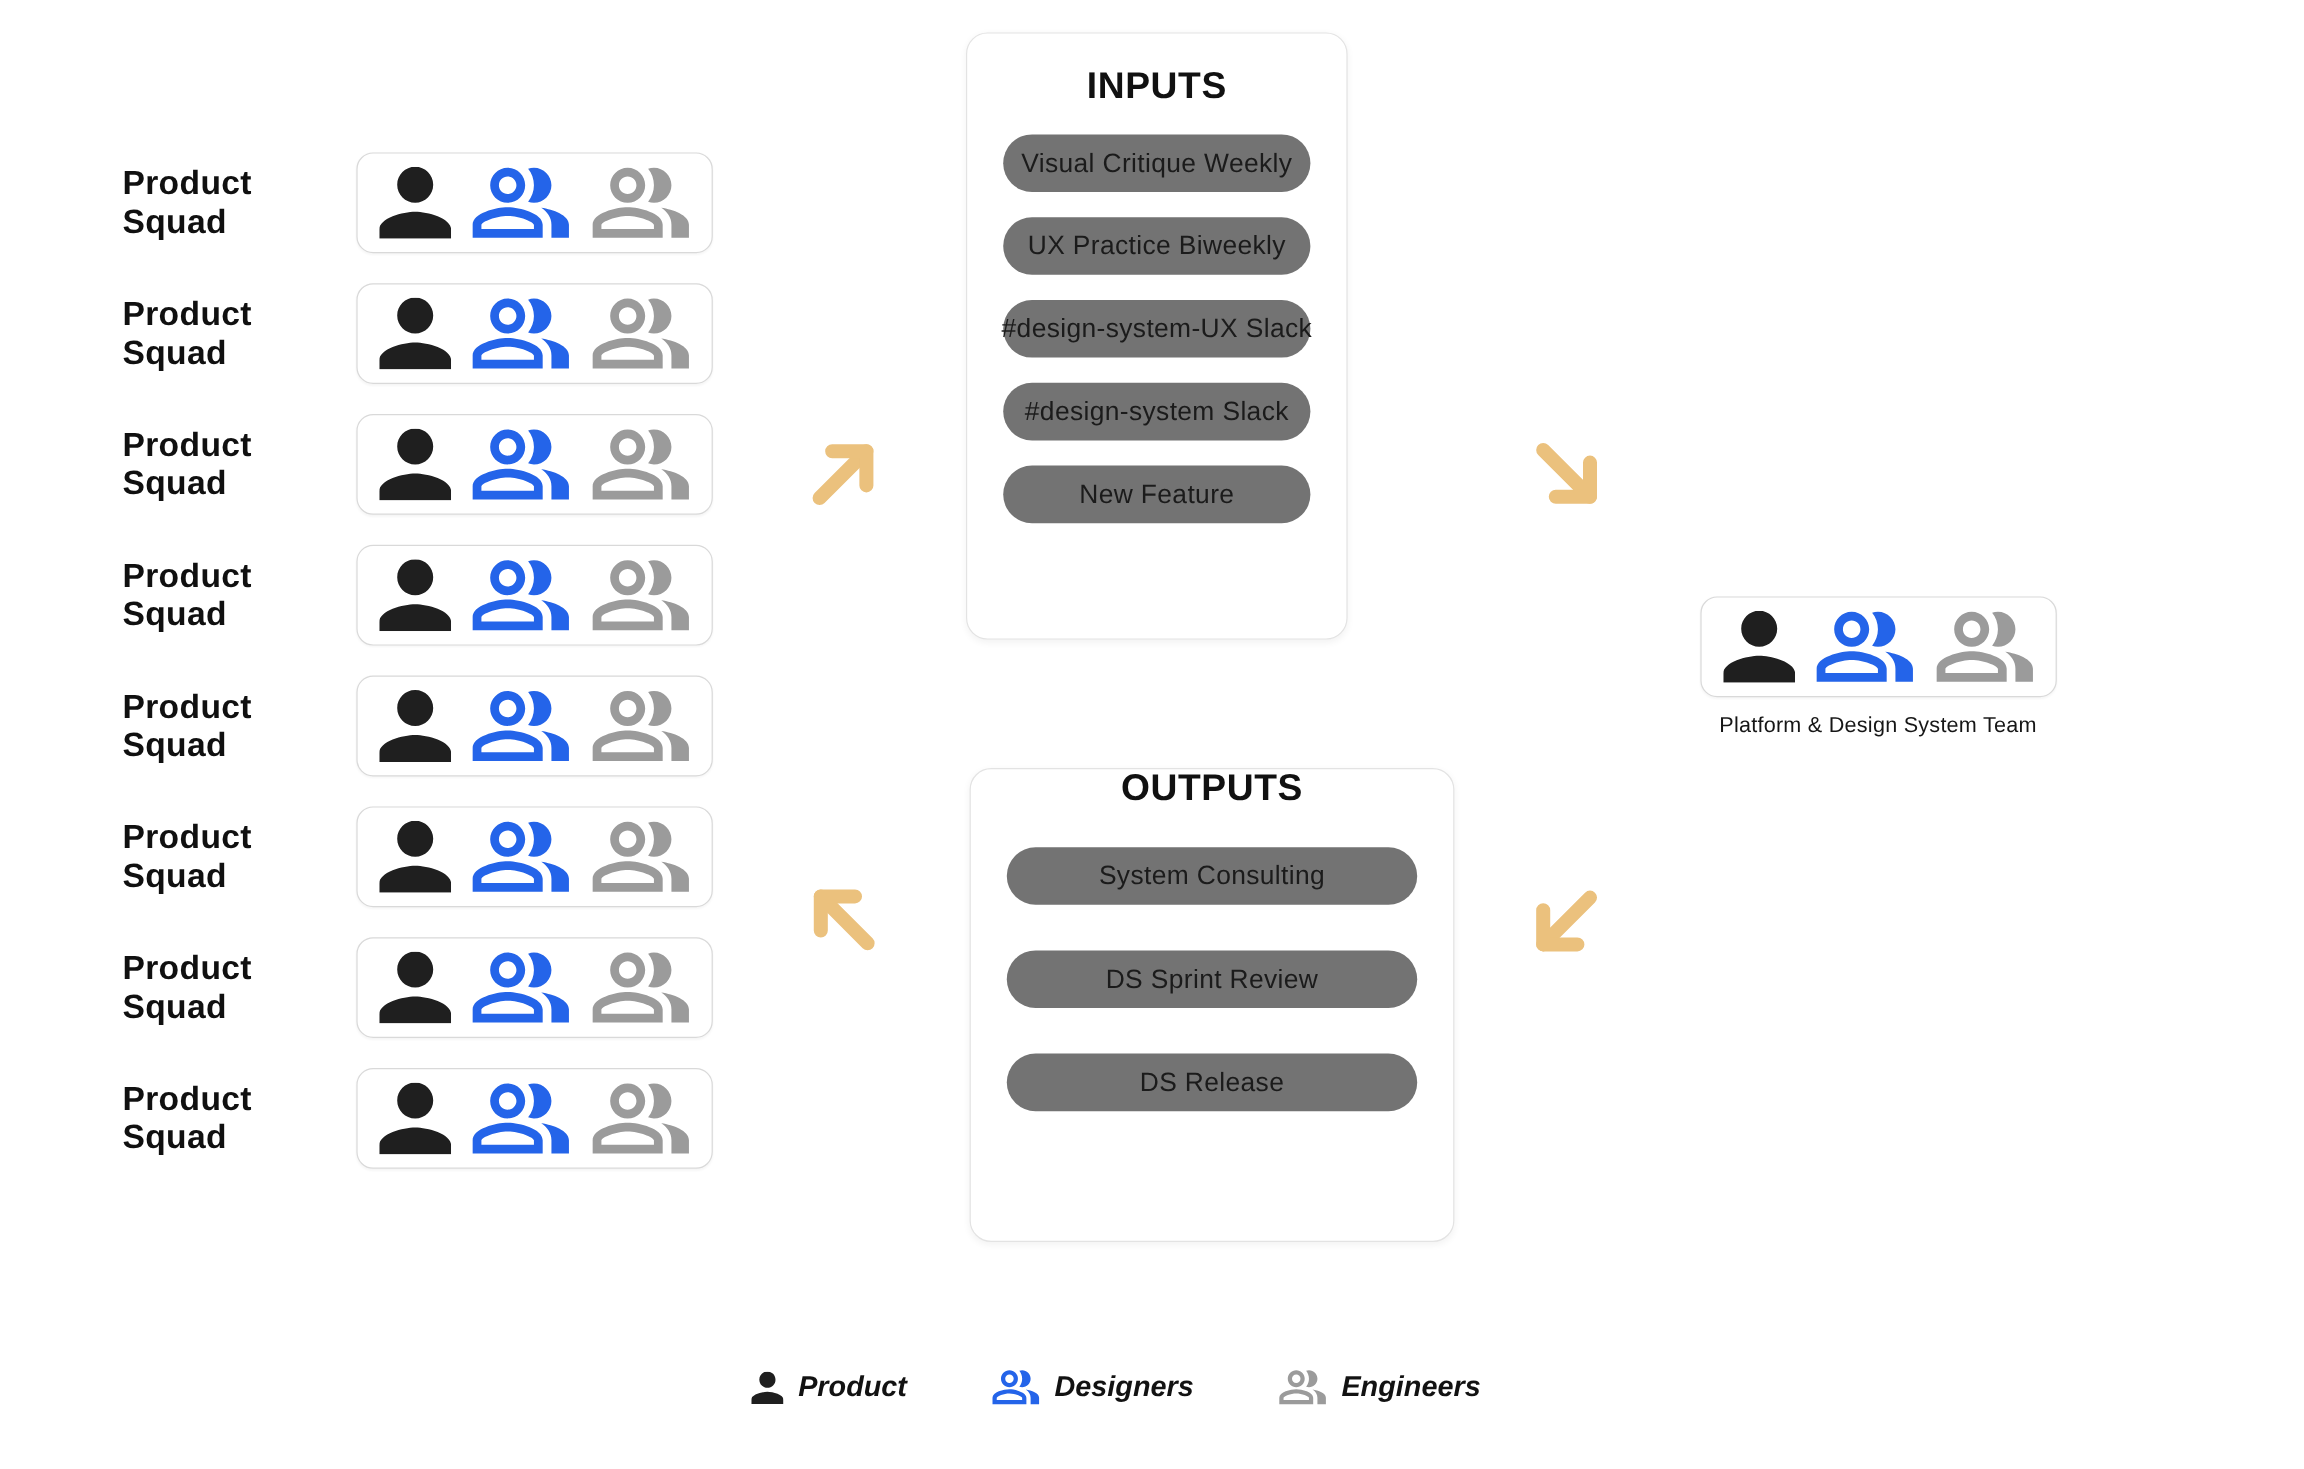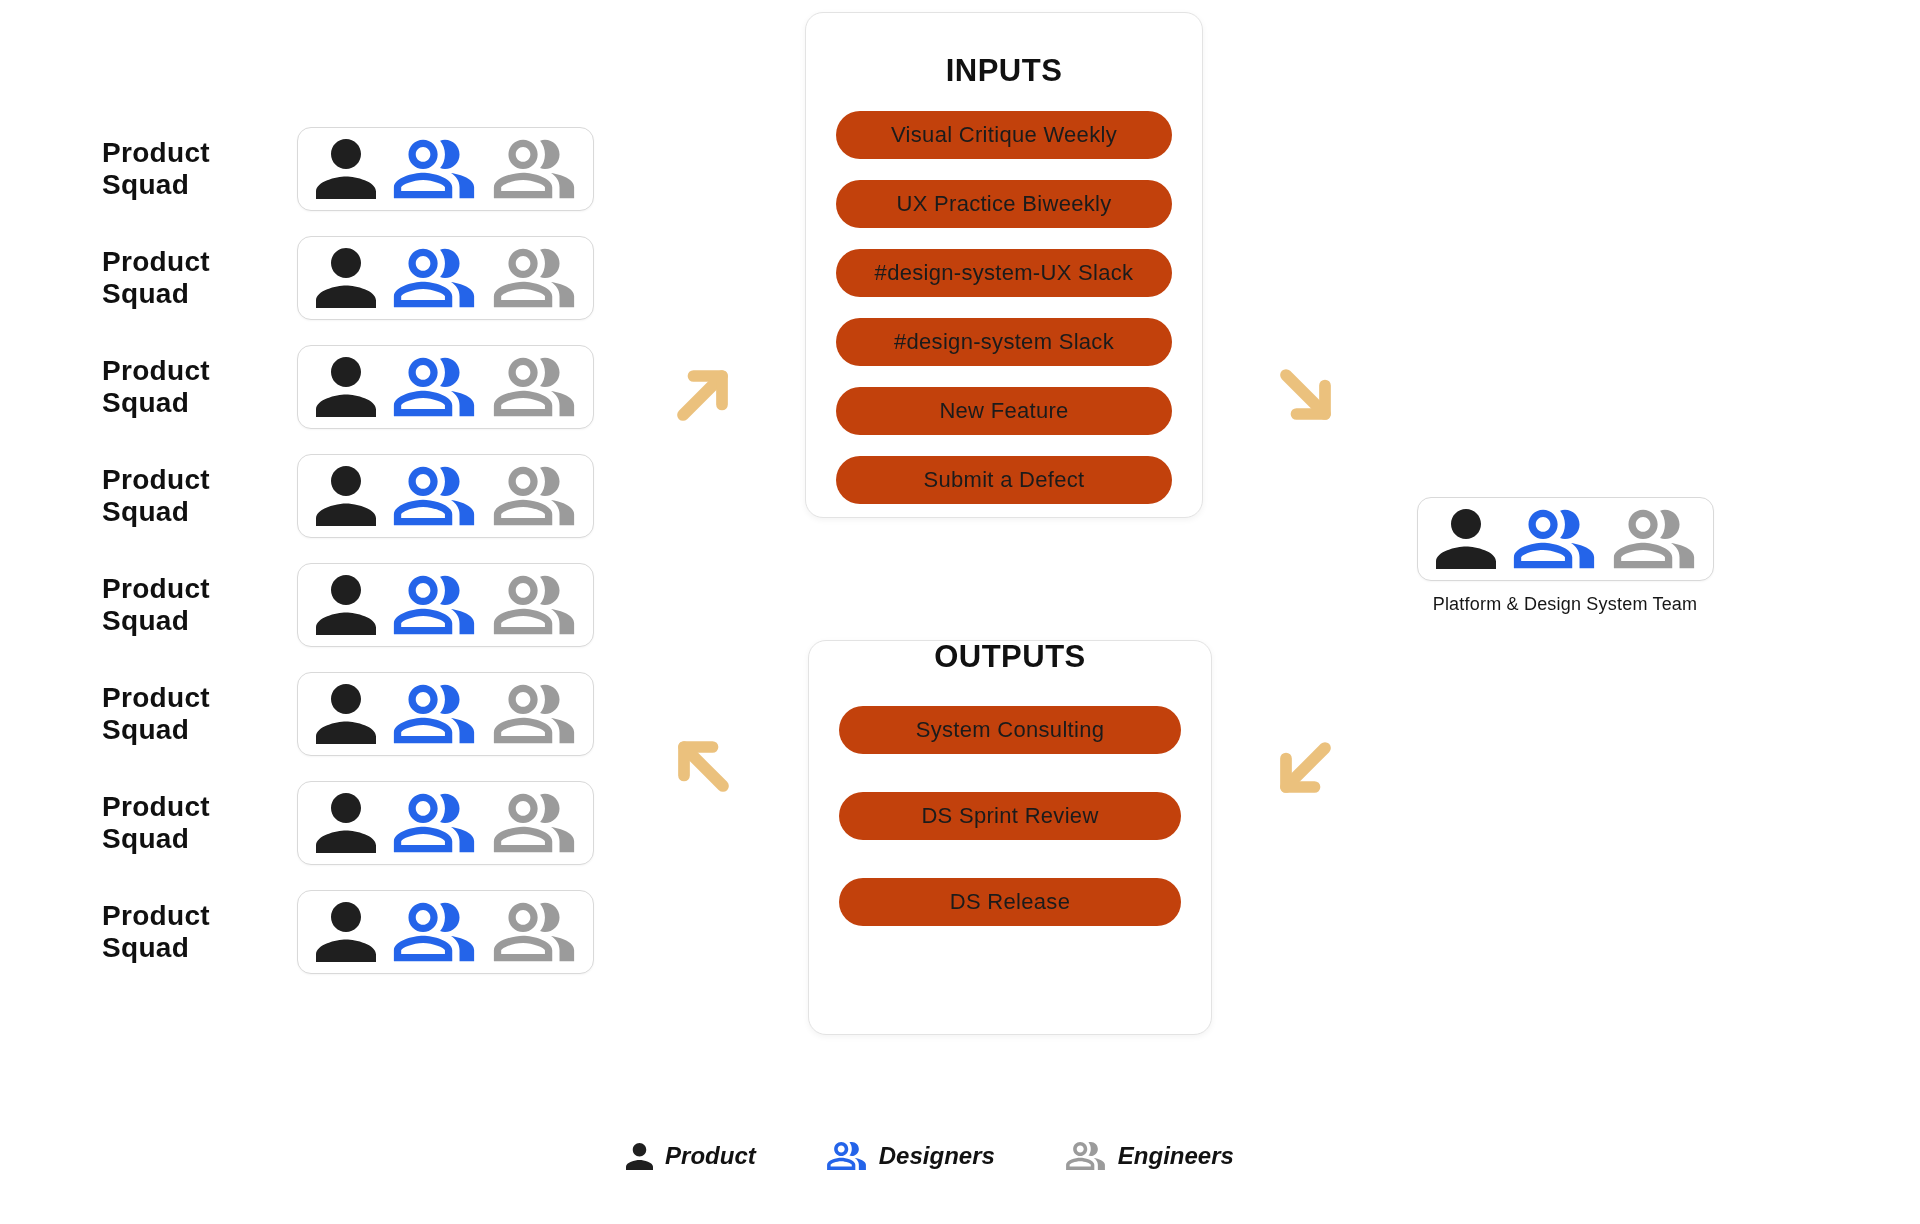--- a/index.html
+++ b/index.html
@@ -34,7 +34,7 @@
     border:1px solid #e3e3e3;border-radius:18px;
     box-shadow:0 2px 6px rgba(0,0,0,.05);
   }
-  .panel-inputs{left:805px;top:12px;width:398px;height:506px;padding-top:42px;}
+  .panel-inputs{left:805px;top:27px;width:318px;height:506px;padding-top:28px;}
   .panel-outputs{left:808px;top:640px;width:404px;height:395px;}
   .panel-title{font-size:31px;line-height:31px;font-weight:700;text-align:center;letter-spacing:.5px;color:#111;}
   .pill-stack{display:flex;flex-direction:column;margin:0 30px;}

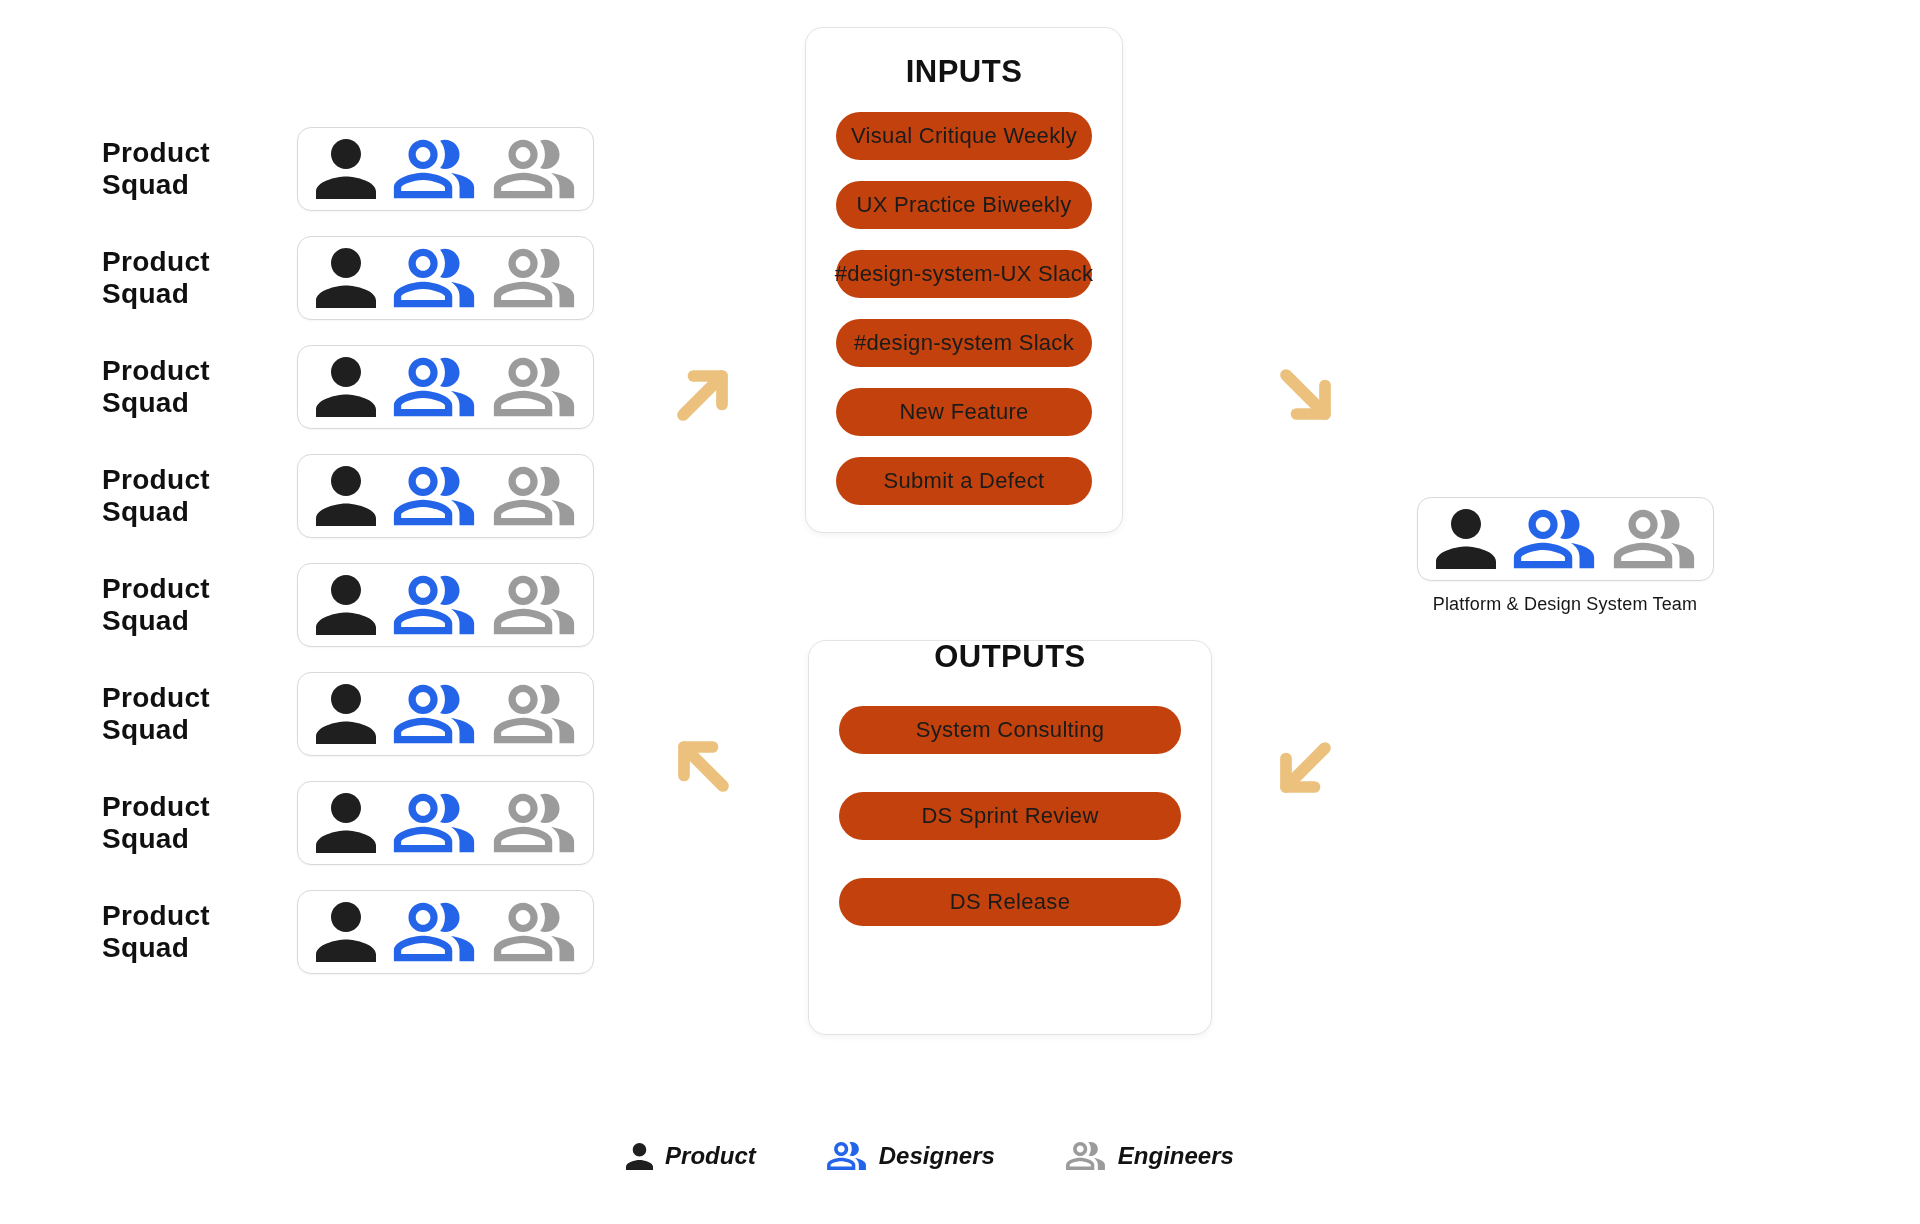--- a/index.html
+++ b/index.html
@@ -41,7 +41,7 @@
   .panel-inputs .pill-stack{margin-top:25px;gap:21px;}
   .panel-outputs .pill-stack{margin-top:34px;gap:38px;}
   .pill{
-    height:48px;border-radius:24px;background:#c2410c;
+    height:48px;border-radius:24px;background:#737373;
     display:flex;align-items:center;justify-content:center;
     font-size:22px;font-weight:500;letter-spacing:.3px;color:#1b1b1b;
     white-space:nowrap;

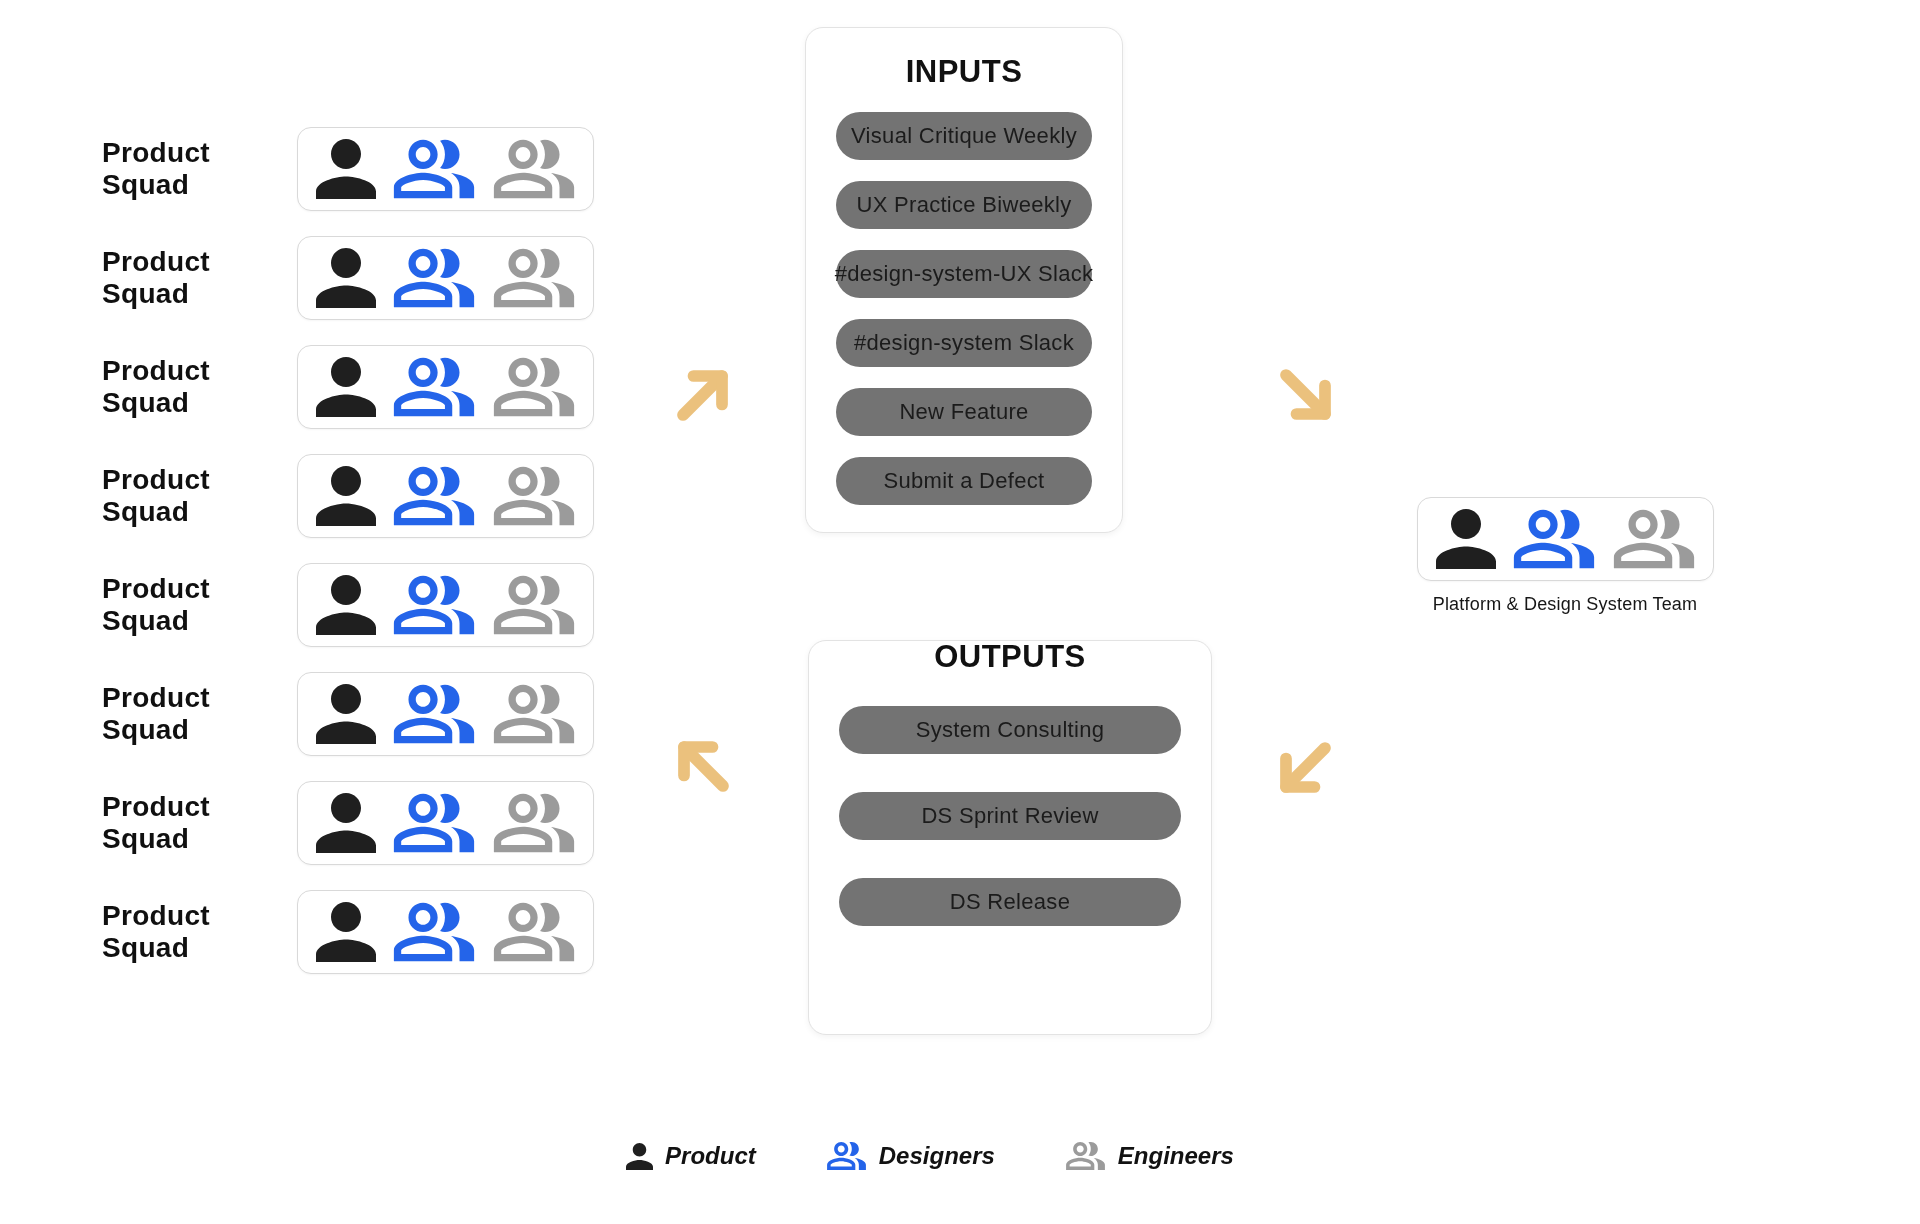--- a/index.html
+++ b/index.html
@@ -213,7 +213,6 @@
       <div class="pill">#design-system-UX Slack</div>
       <div class="pill">#design-system Slack</div>
       <div class="pill">New Feature</div>
-      <div class="pill">Submit a Defect</div>
     </div>
   </div>
 

